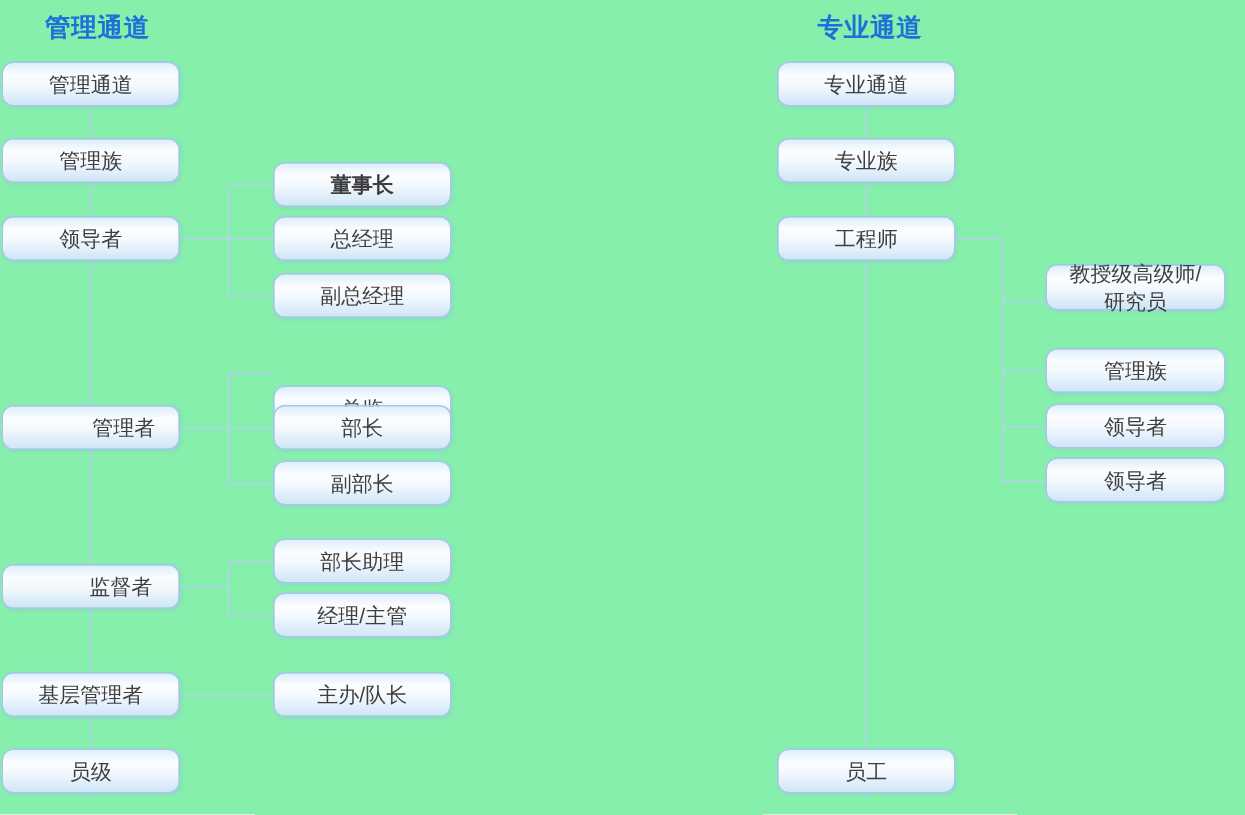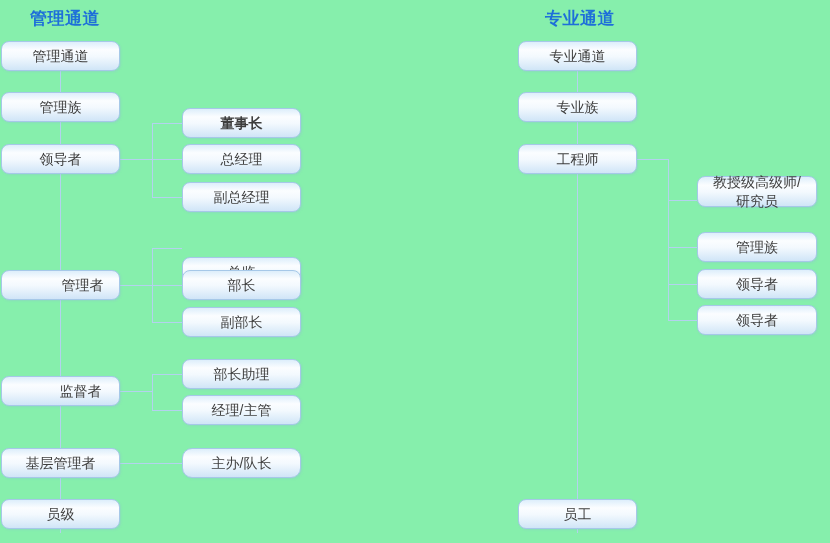--- a/index.html
+++ b/index.html
@@ -104,7 +104,7 @@
   <div class="node" style="left:182px; top:307px;">副部长</div>
   <div class="node" style="left:182px; top:359px;">部长助理</div>
   <div class="node" style="left:182px; top:395px;">经理/主管</div>
-  <div class="node" style="left:182px; top:448px;border-radius:10px;">主办/队长</div>
+  <div class="node" style="left:182px; top:448px;">主办/队长</div>
 
   <div class="node" style="left:518px; top:41px;">专业通道</div>
   <div class="node" style="left:518px; top:144px;">工程师</div>

